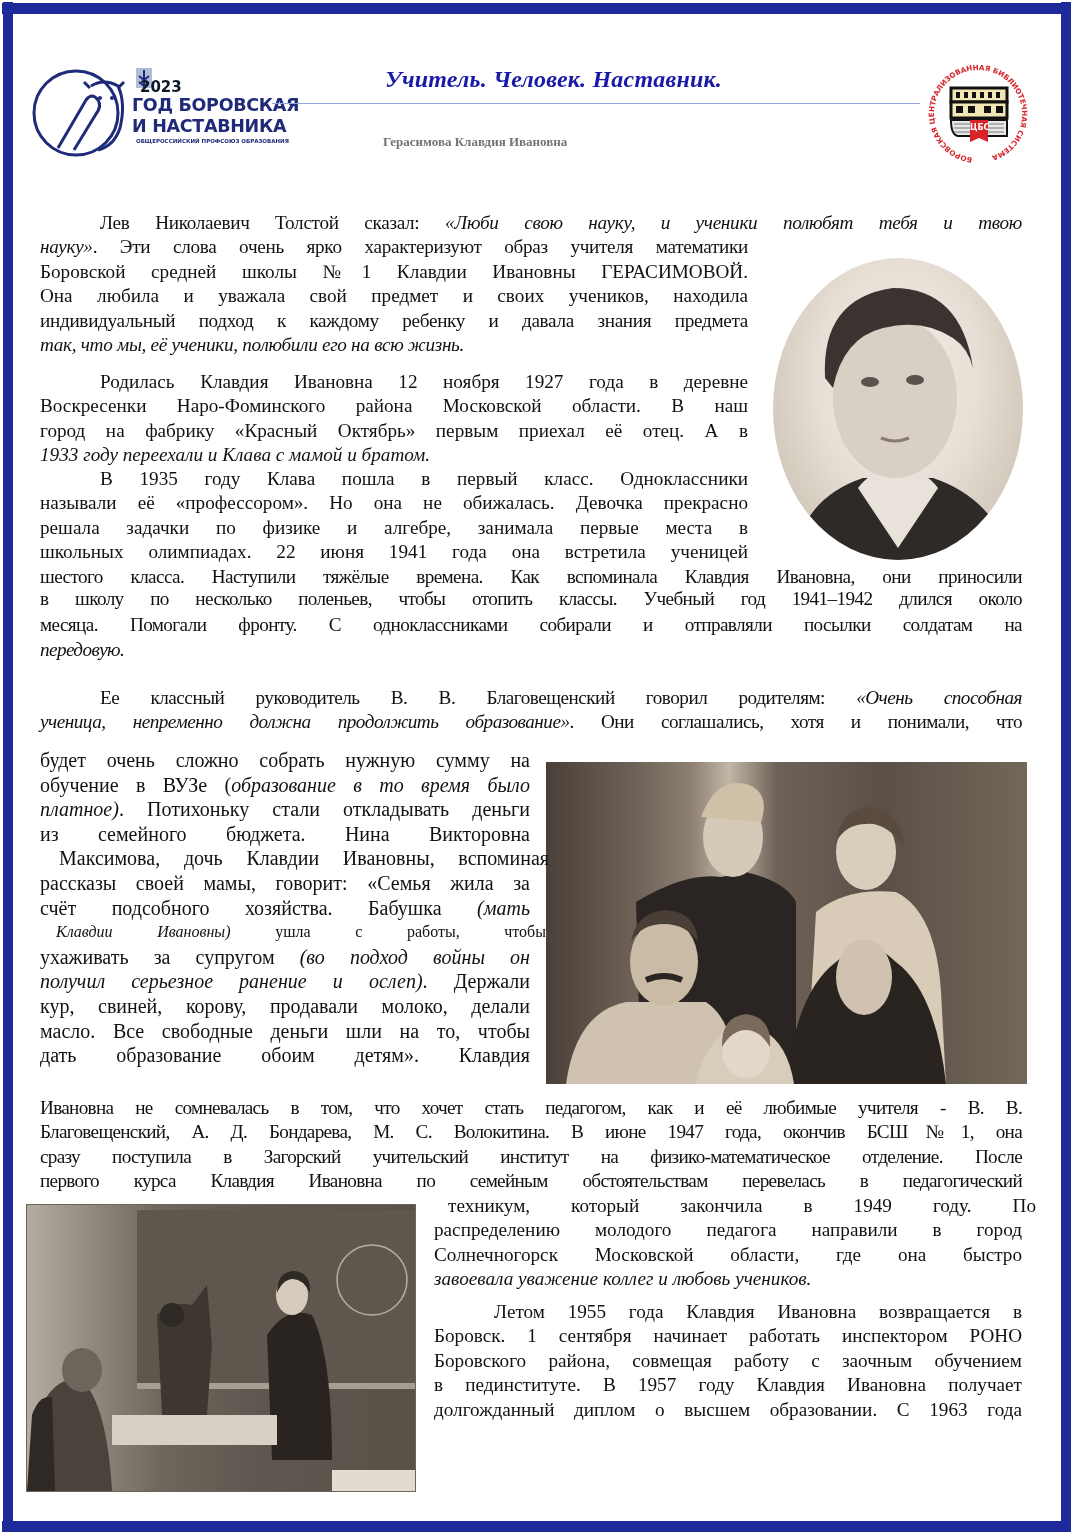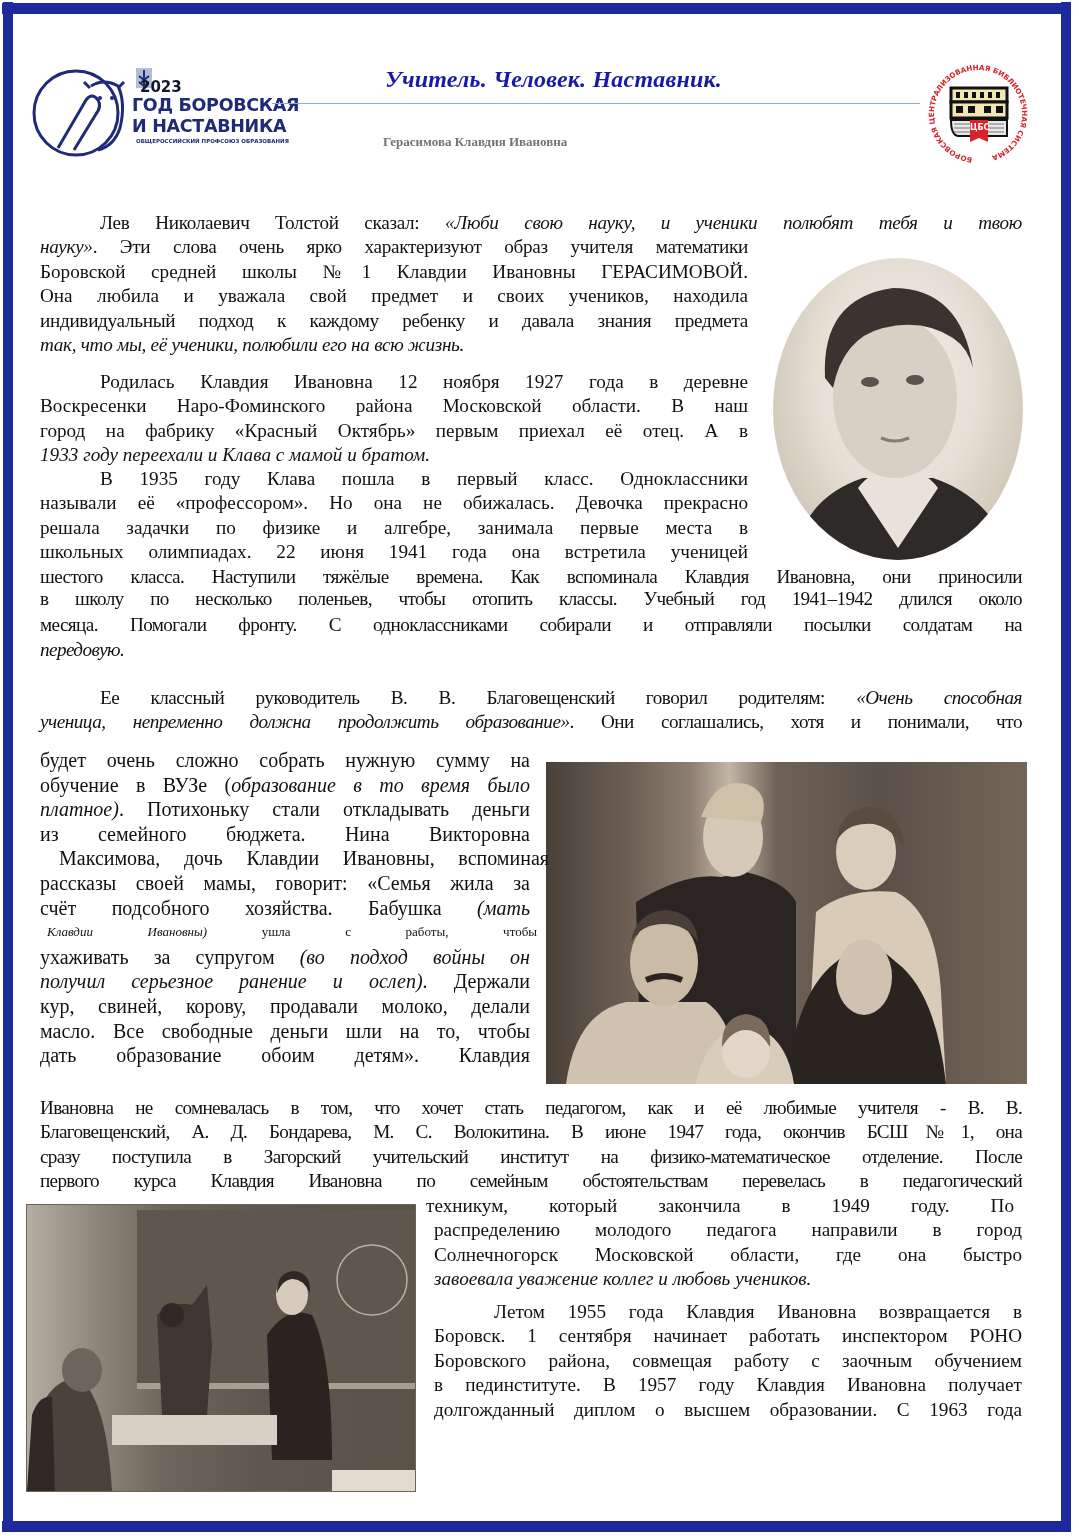--- a/index.html
+++ b/index.html
@@ -217,7 +217,7 @@
     <div class="line" style="position: absolute; left: 0px; top: 160.4px; width: 490px; font-size: 20px; margin-left: 19px;"><span>Максимова, дочь Клавдии Ивановны, вспоминая</span></div>
     <div class="line" style="position: absolute; left: 0px; top: 185px; width: 490px; font-size: 20px;"><span>рассказы своей мамы, говорит: «Семья жила за</span></div>
     <div class="line" style="position: absolute; left: 0px; top: 209.6px; width: 490px; font-size: 20px;"><span>счёт подсобного хозяйства. Бабушка </span><i>(мать</i></div>
-    <div class="line" style="position: absolute; left: 7px; top: 234.2px; width: 490px; font-size: 13px;"><i>Клавдии Ивановны)</i><span> ушла с работы, чтобы</span></div>
+    <div class="line" style="position: absolute; left: 16px; top: 234.2px; width: 490px; font-size: 16px;"><i>Клавдии Ивановны)</i><span> ушла с работы, чтобы</span></div>
     <div class="line" style="position: absolute; left: 0px; top: 258.8px; width: 490px; font-size: 20px;"><span>ухаживать за супругом </span><i>(во подход войны он</i></div>
     <div class="line" style="position: absolute; left: 0px; top: 283.4px; width: 490px; font-size: 20px;"><i>получил серьезное ранение и ослеп)</i><span>. Держали</span></div>
     <div class="line" style="position: absolute; left: 0px; top: 308px; width: 490px; font-size: 20px;"><span>кур, свиней, корову, продавали молоко, делали</span></div>

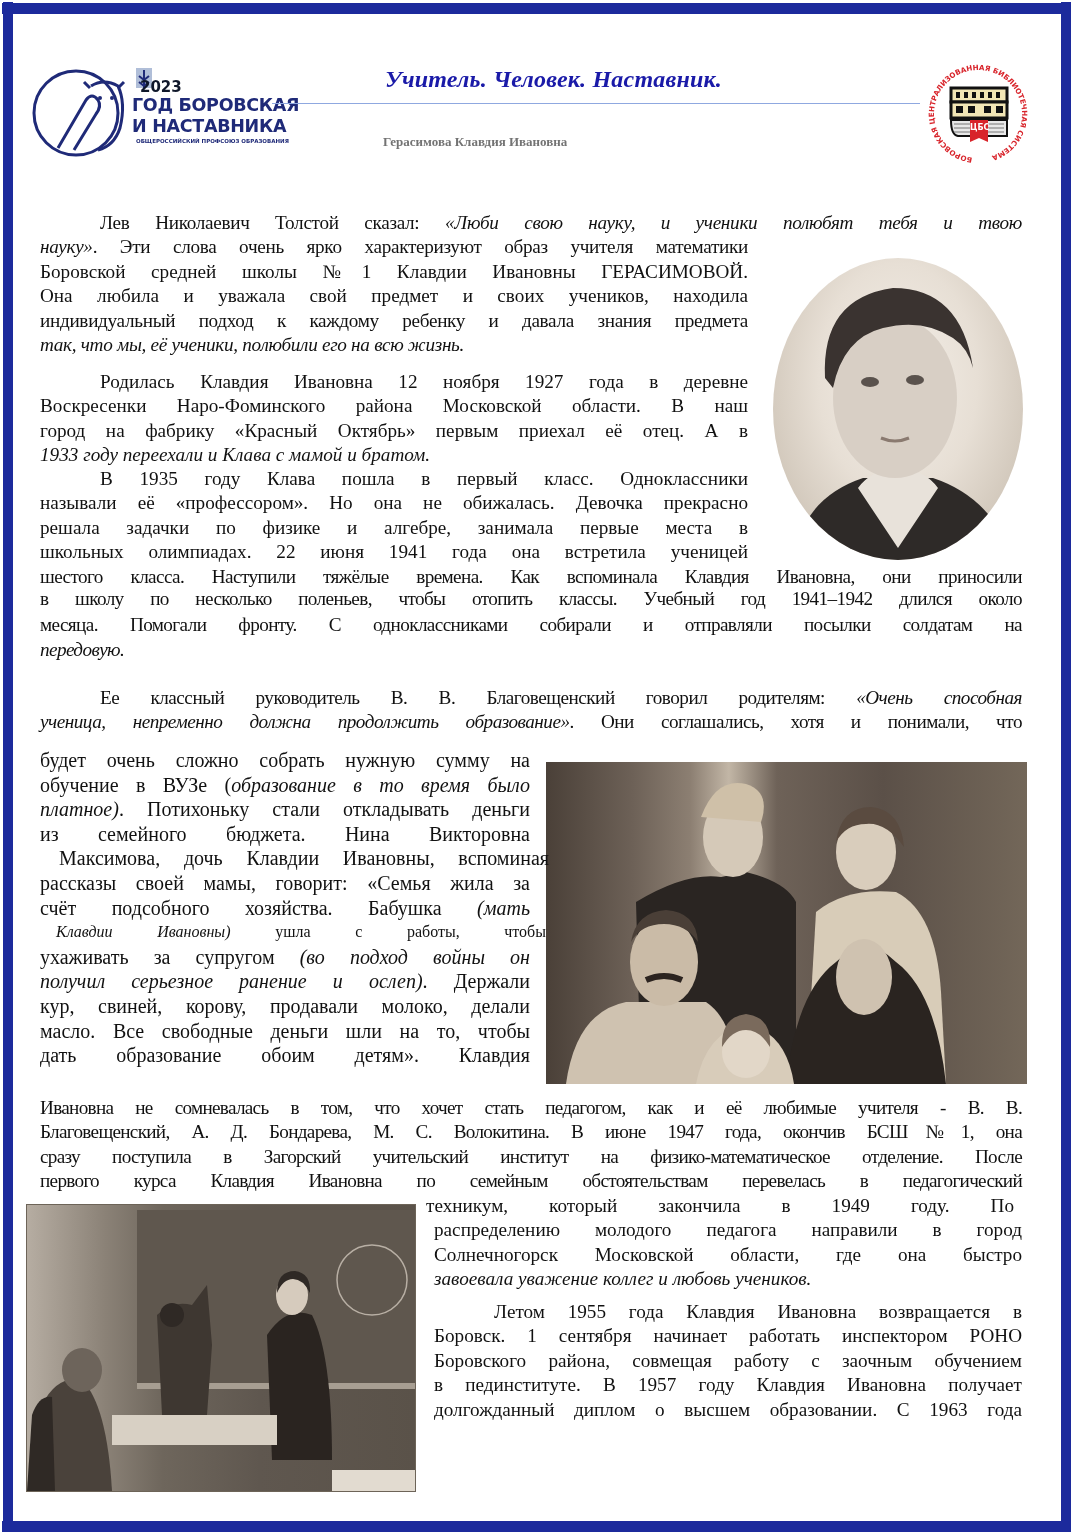--- a/index.html
+++ b/index.html
@@ -227,7 +227,7 @@
     <div class="line" style="position: absolute; left: 0px; top: 434.4px; width: 982px; letter-spacing: -0.7px;"><span>Благовещенский, А. Д. Бондарева, М. С. Волокитина.  В июне 1947 года, окончив БСШ№1, она</span></div>
     <div class="line" style="position: absolute; left: 0px; top: 458.8px; width: 982px; letter-spacing: -0.7px;"><span>сразу  поступила в Загорский учительский институт на физико-математическое отделение. После</span></div>
     <div class="line" style="position: absolute; left: 0px; top: 483.2px; width: 982px; letter-spacing: -0.7px;"><span>первого курса Клавдия Ивановна по семейным обстоятельствам перевелась в педагогический</span></div>
-    <div class="line" style="position: absolute; left: 386px; top: 508px; width: 588px;"><span>техникум, который закончила в 1949 году. По</span></div>
+    <div class="line" style="position: absolute; left: 408px; top: 508px; width: 588px;"><span>техникум, который закончила в 1949 году. По</span></div>
     <div class="line" style="position: absolute; left: 394px; top: 532.4px; width: 588px;"><span>распределению молодого педагога направили в город</span></div>
     <div class="line" style="position: absolute; left: 394px; top: 556.8px; width: 588px;"><span>Солнечногорск Московской области, где она быстро</span></div>
     <div class="line last" style="position: absolute; left: 394px; top: 581.2px; width: 588px;"><span>завоевала уважение коллег и любовь учеников.</span></div>

